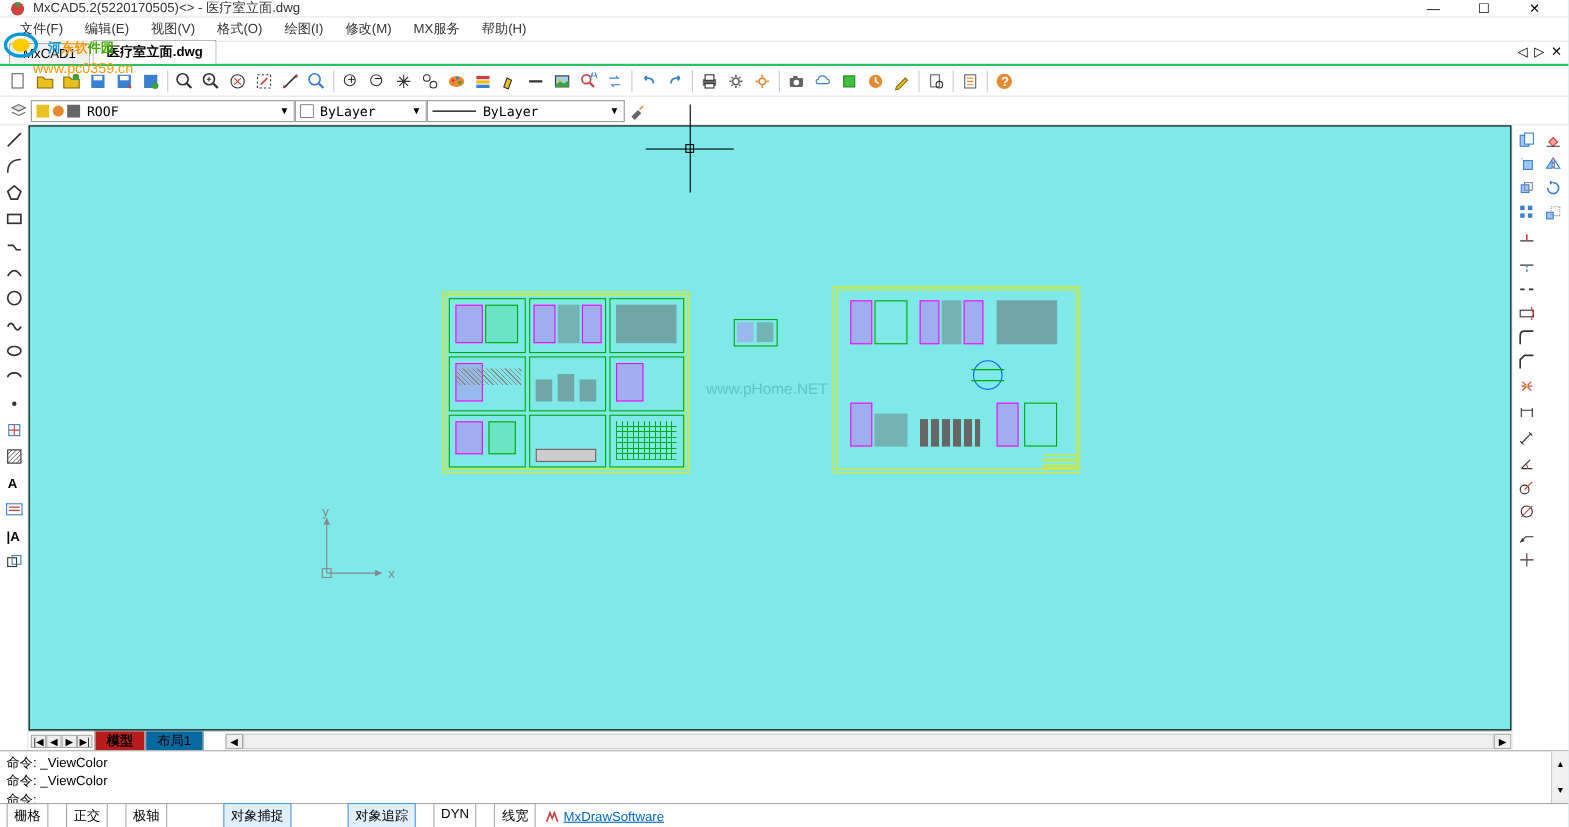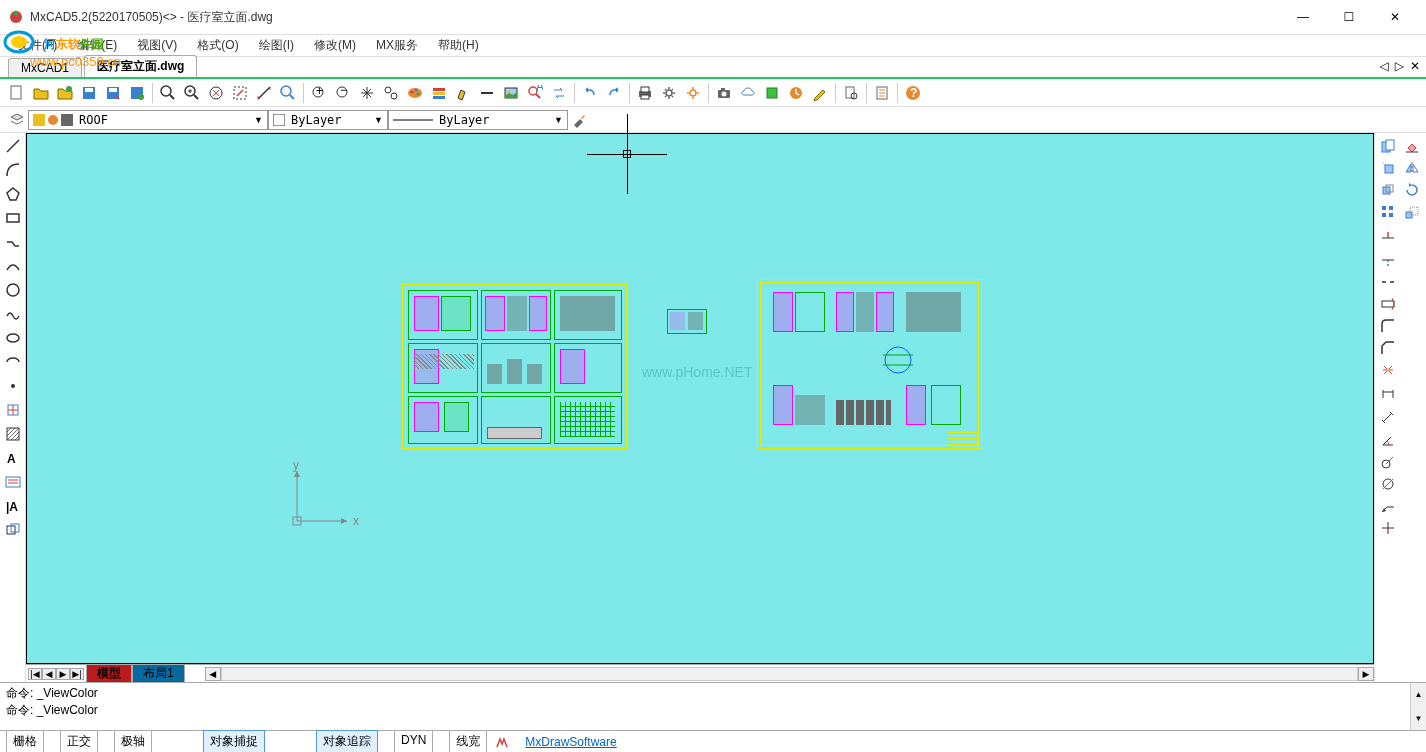--- a/index.html
+++ b/index.html
@@ -6,7 +6,7 @@
 body { width: 1426px; height: 752px; background: #f0f0f0; display: flex; flex-direction: column; overflow: hidden; }
 
 
-.titlebar { height: 35px; background: #fff; display: flex; align-items: center; padding: 0 8px; border-bottom: 1px solid #e0e0e0; }
+.titlebar { height: 16px; background: #fff; display: flex; align-items: center; padding: 0 8px; border-bottom: 1px solid #e0e0e0; }
 .titlebar .app-icon { width: 16px; height: 16px; margin-right: 6px; }
 .titlebar .title { flex: 1; color: #333; }
 .titlebar .win-controls { display: flex; gap: 0; }

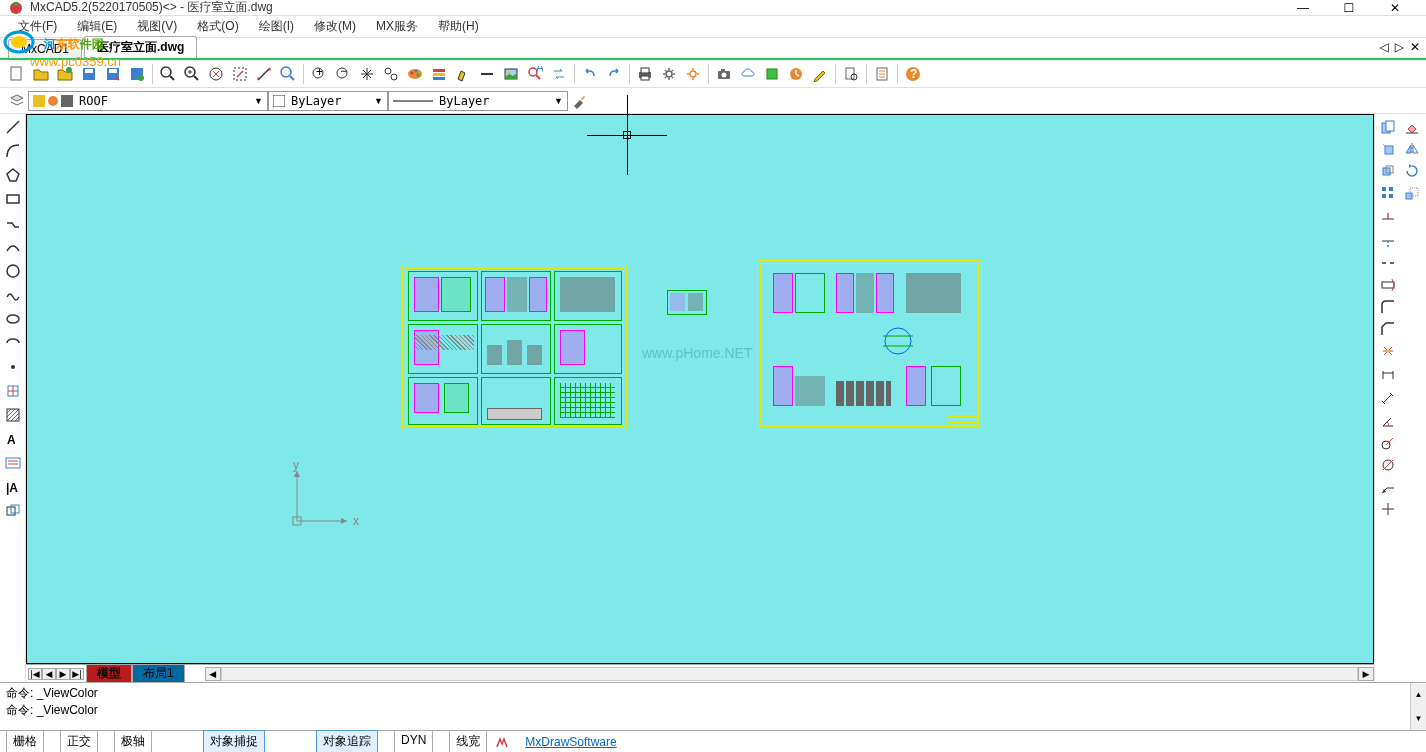--- a/index.html
+++ b/index.html
@@ -814,6 +814,7 @@
 <div class="command-window">
   <div class="command-line">命令: _ViewColor</div>
   <div class="command-line">命令: _ViewColor</div>
+  <div class="command-line">命令:</div>
   <div class="cmd-scroll">
     <span>▲</span>
     <span>▼</span>

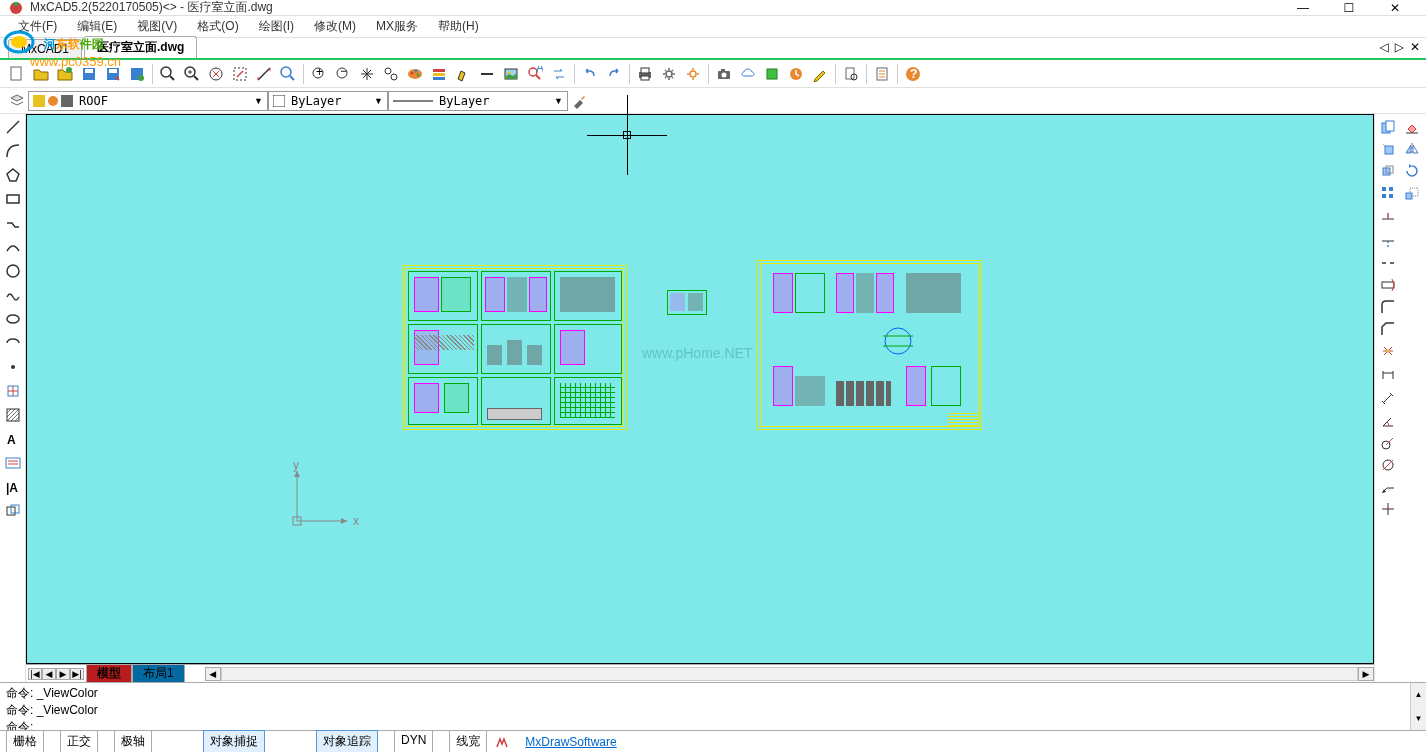--- a/index.html
+++ b/index.html
@@ -87,7 +87,7 @@
 .status-toggles { display: flex; gap: 16px; }
 .status-toggle { padding: 2px 6px; border: 1px solid #aaa; cursor: pointer; }
 .status-toggle.active { background: #e0f0ff; border-color: #5599dd; margin-left: 35px; }
-.status-brand { display: flex; align-items: center; gap: 16px; margin-left: 8px; color: #0066cc; text-decoration: underline; }
+.status-brand { display: flex; align-items: center; gap: 3px; margin-left: 8px; color: #0066cc; text-decoration: underline; }
 
 
 .svg-blue { fill: #3a80d0; }

